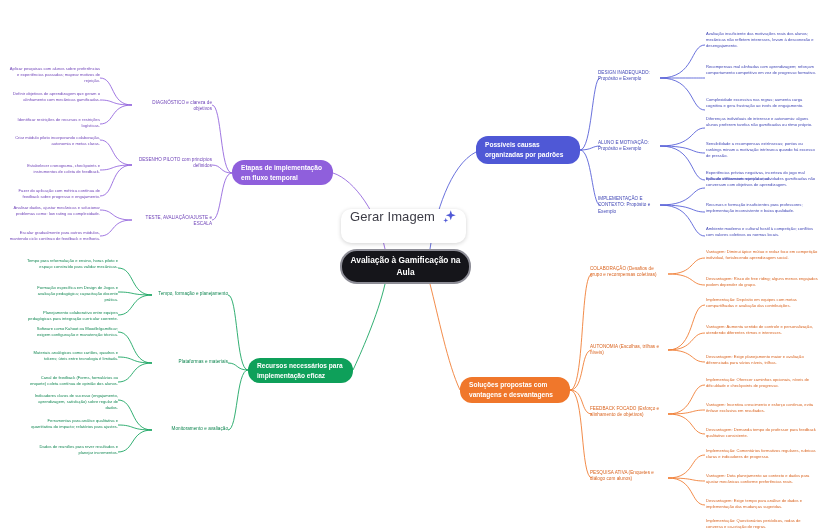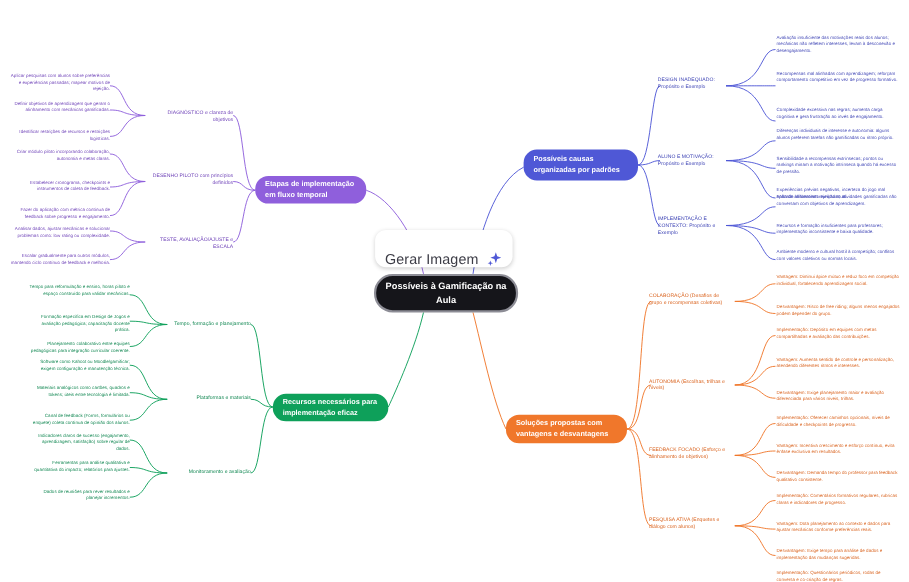--- a/index.html
+++ b/index.html
@@ -37,7 +37,7 @@
     border-radius: 10px;
     box-shadow: 0 1px 4px rgba(0,0,0,0.18);
     display: flex;
-    align-items: flex-end;
+    align-items: flex-start;
     justify-content: center;
     gap: 7px;
     font-size: 13px;

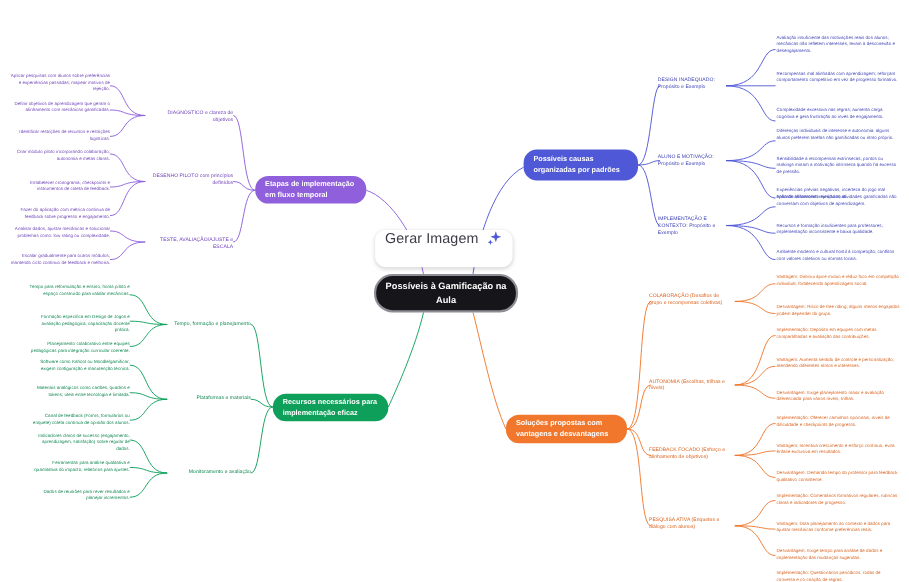--- a/index.html
+++ b/index.html
@@ -214,7 +214,7 @@
     </span>
   </div>
 
-  <div class="node root-node">Possíveis à Gamificação na Aula</div>
+  <div class="node root-node">Avaliação à Gamificação na Aula</div>
 
   <div class="node pill pill-causas">Possíveis causas organizadas por padrões</div>
   <div class="node pill pill-solucoes">Soluções propostas com vantagens e desvantagens</div>

